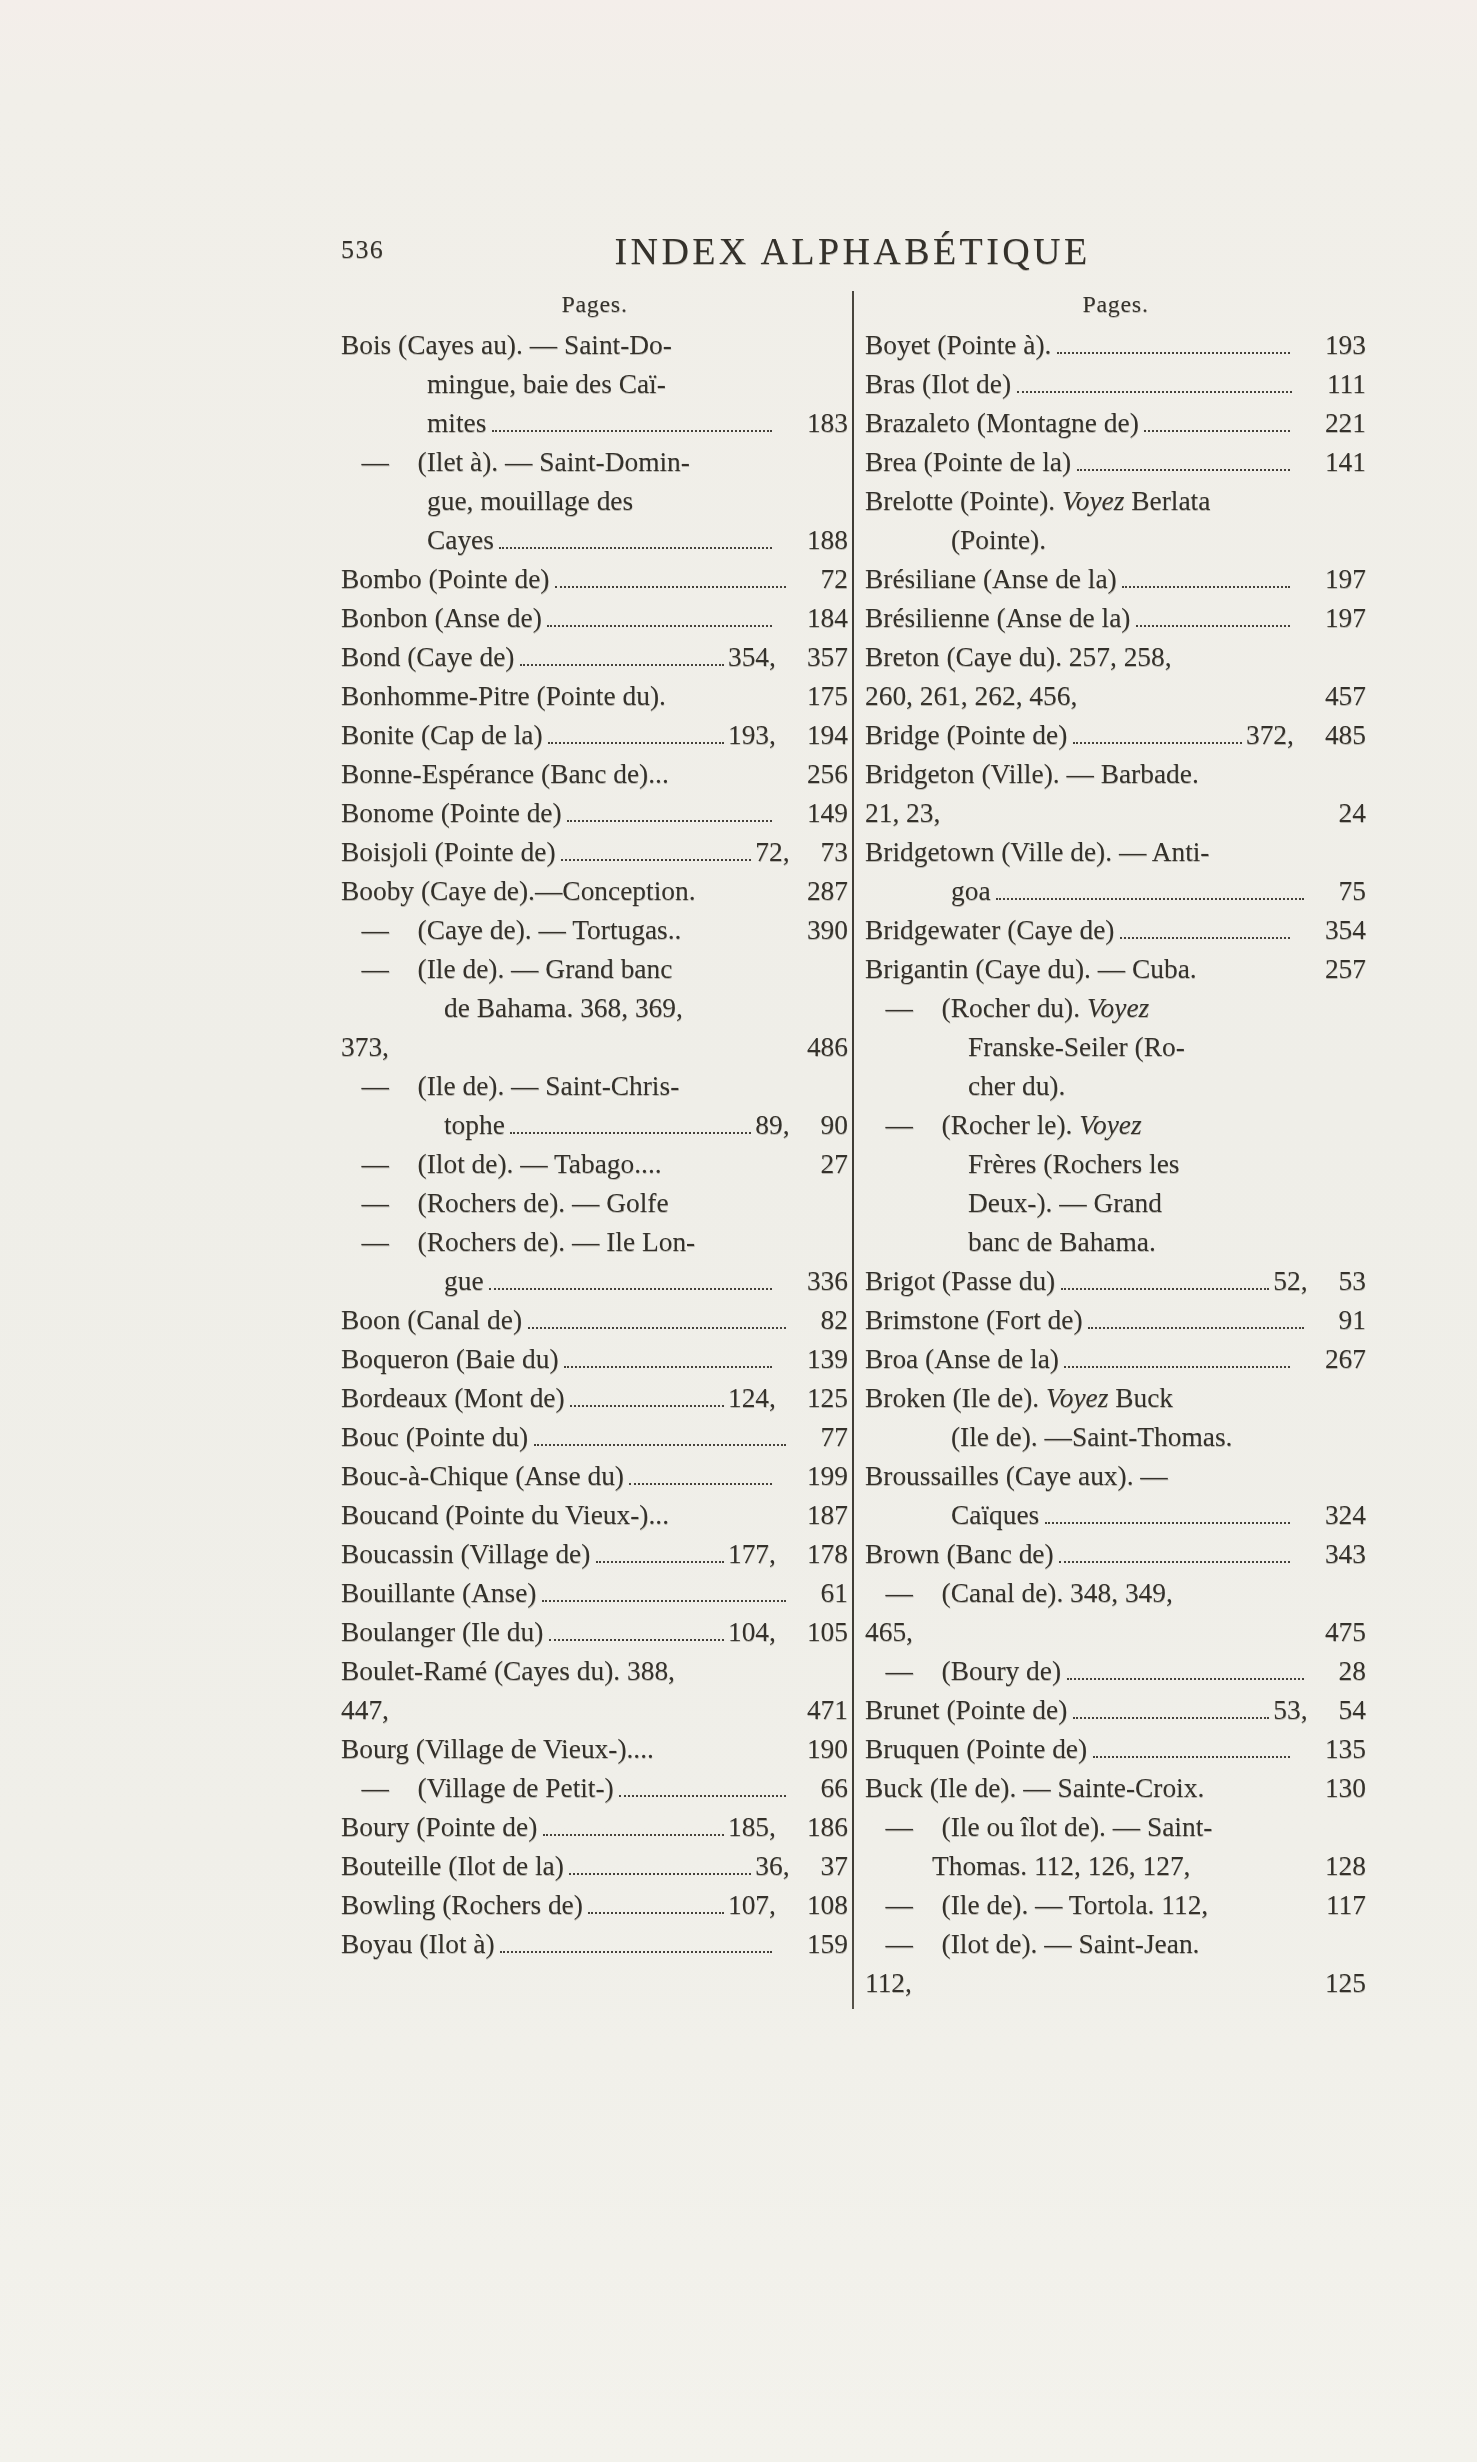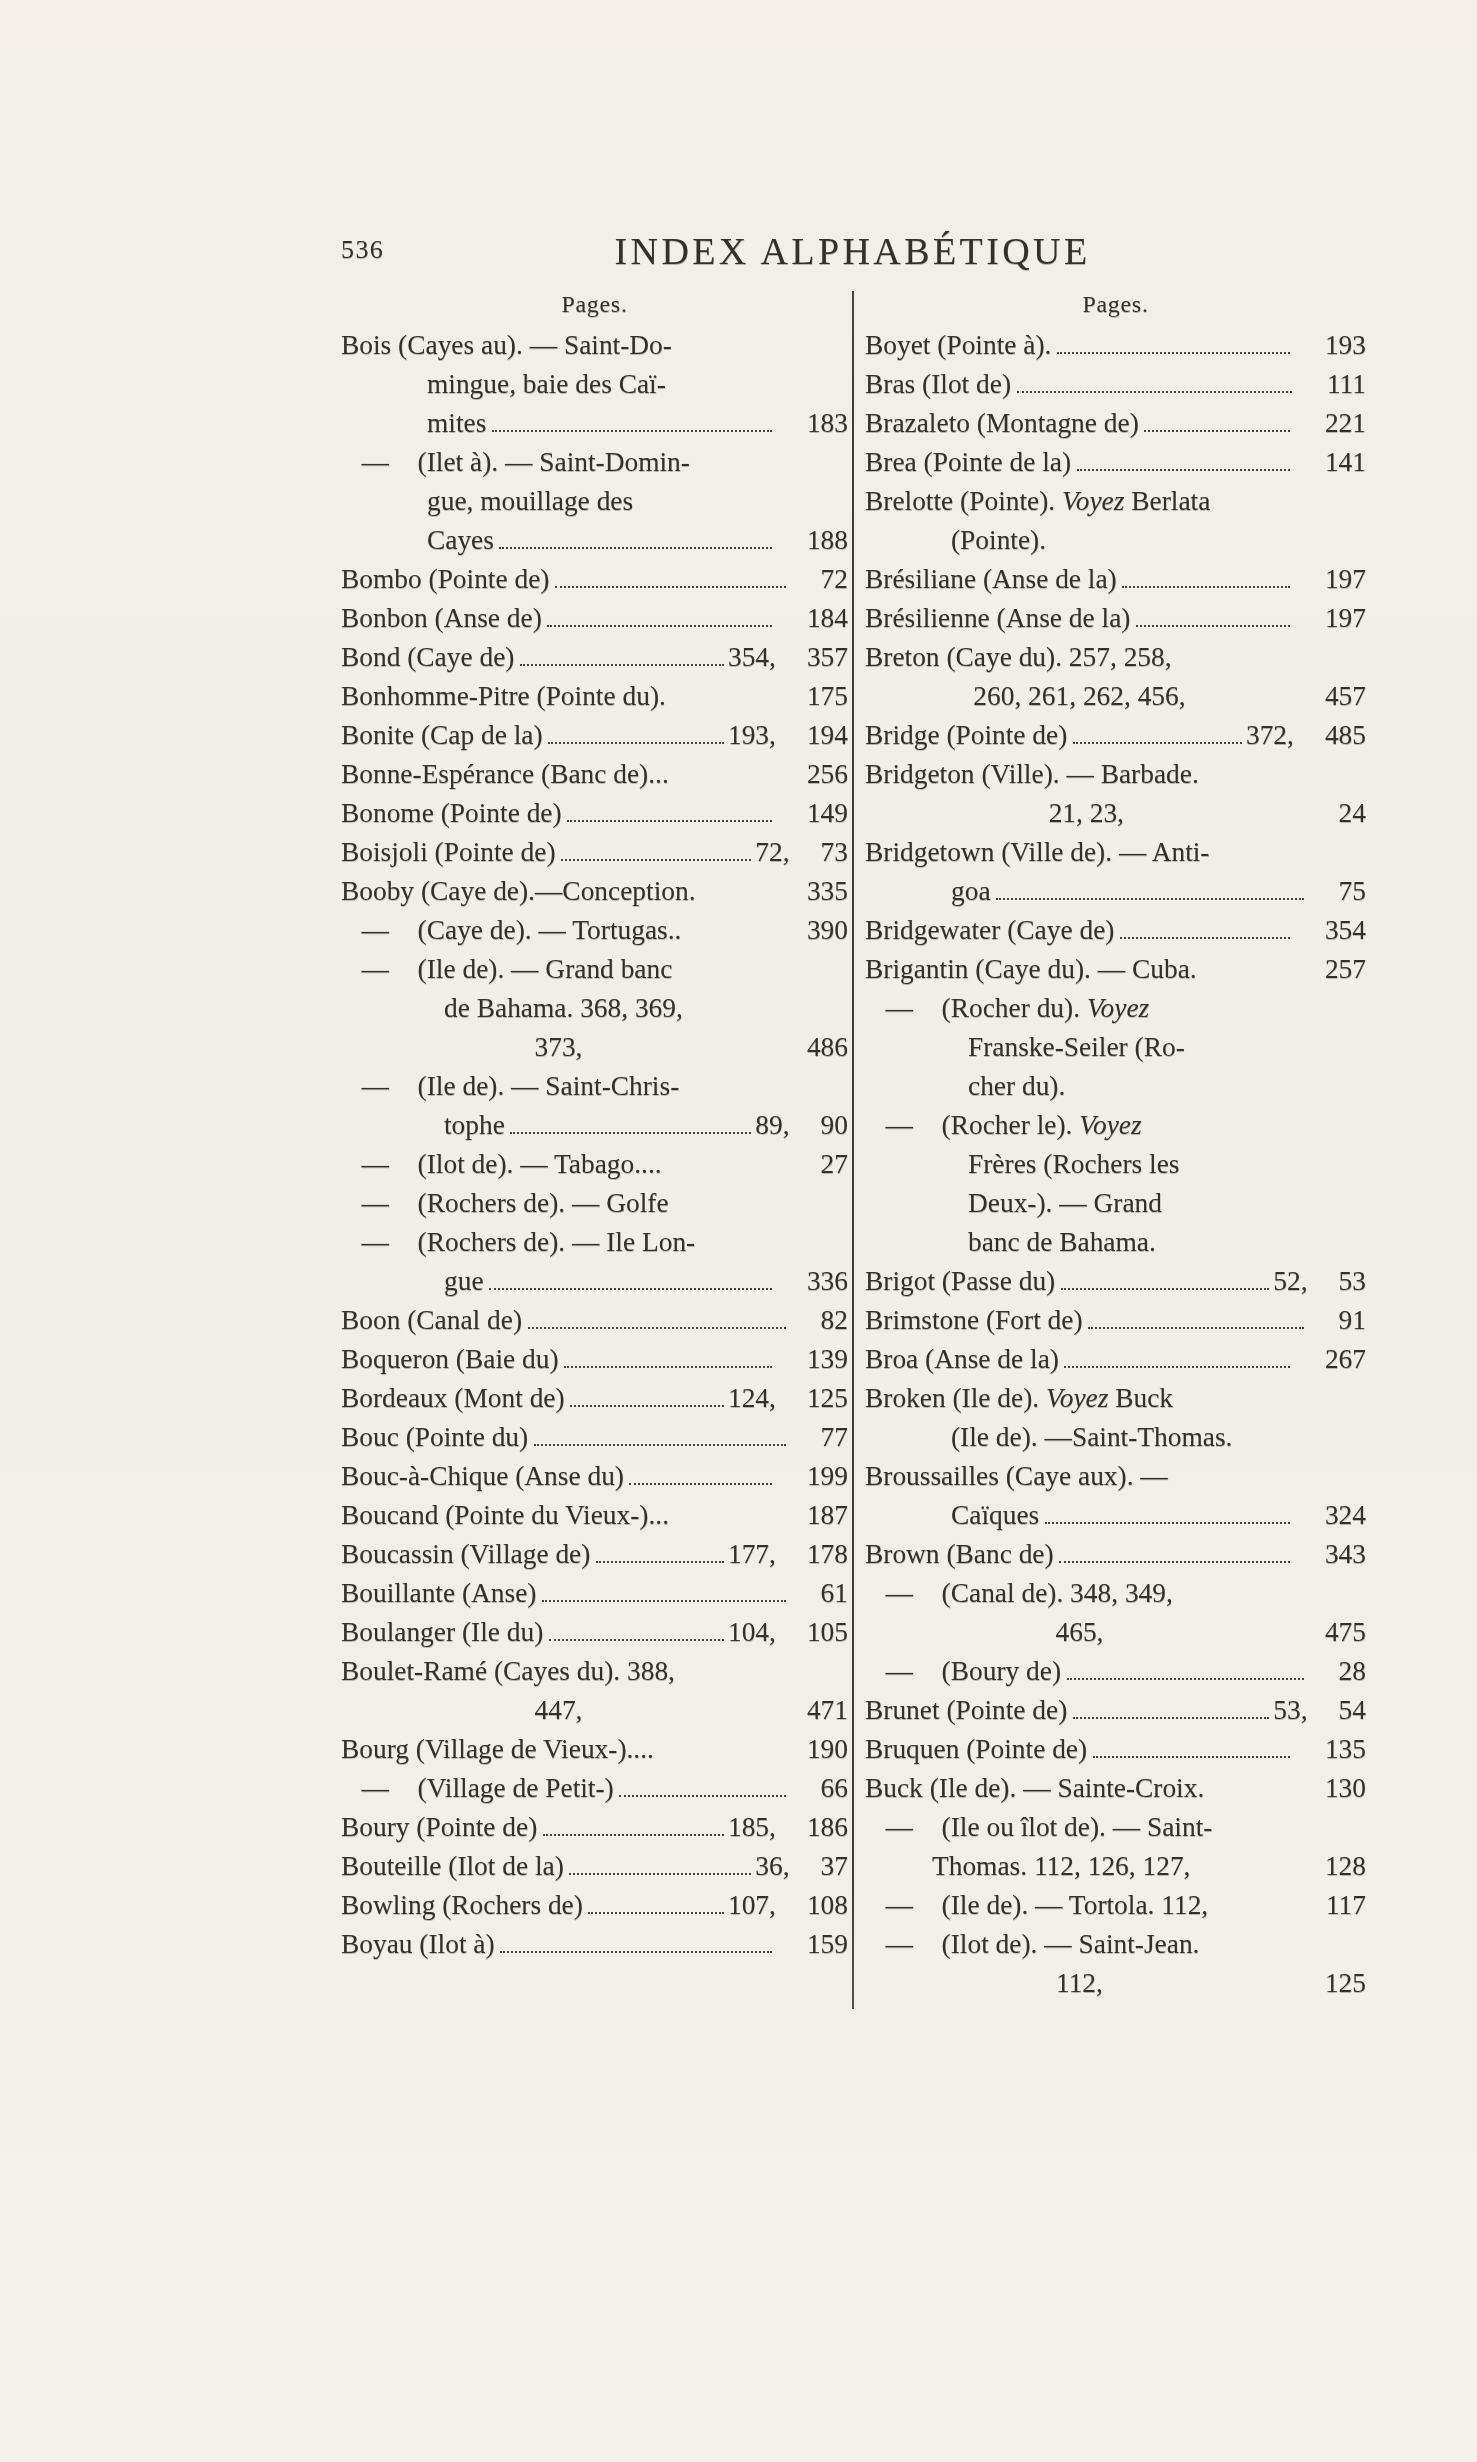--- a/index.html
+++ b/index.html
@@ -47,7 +47,7 @@
   .sp{flex:1 1 auto;min-width:11px;}
   .mid{flex:none;}
   .num{flex:none;padding-left:31px;}
-  .s-r .t{flex:1 1 auto;text-align:center;}
+  .s-r .t{flex:1 1 auto;text-align:left;}
   i{font-style:italic;font-family:Liberation Serif, serif;}
 </style>
 </head>

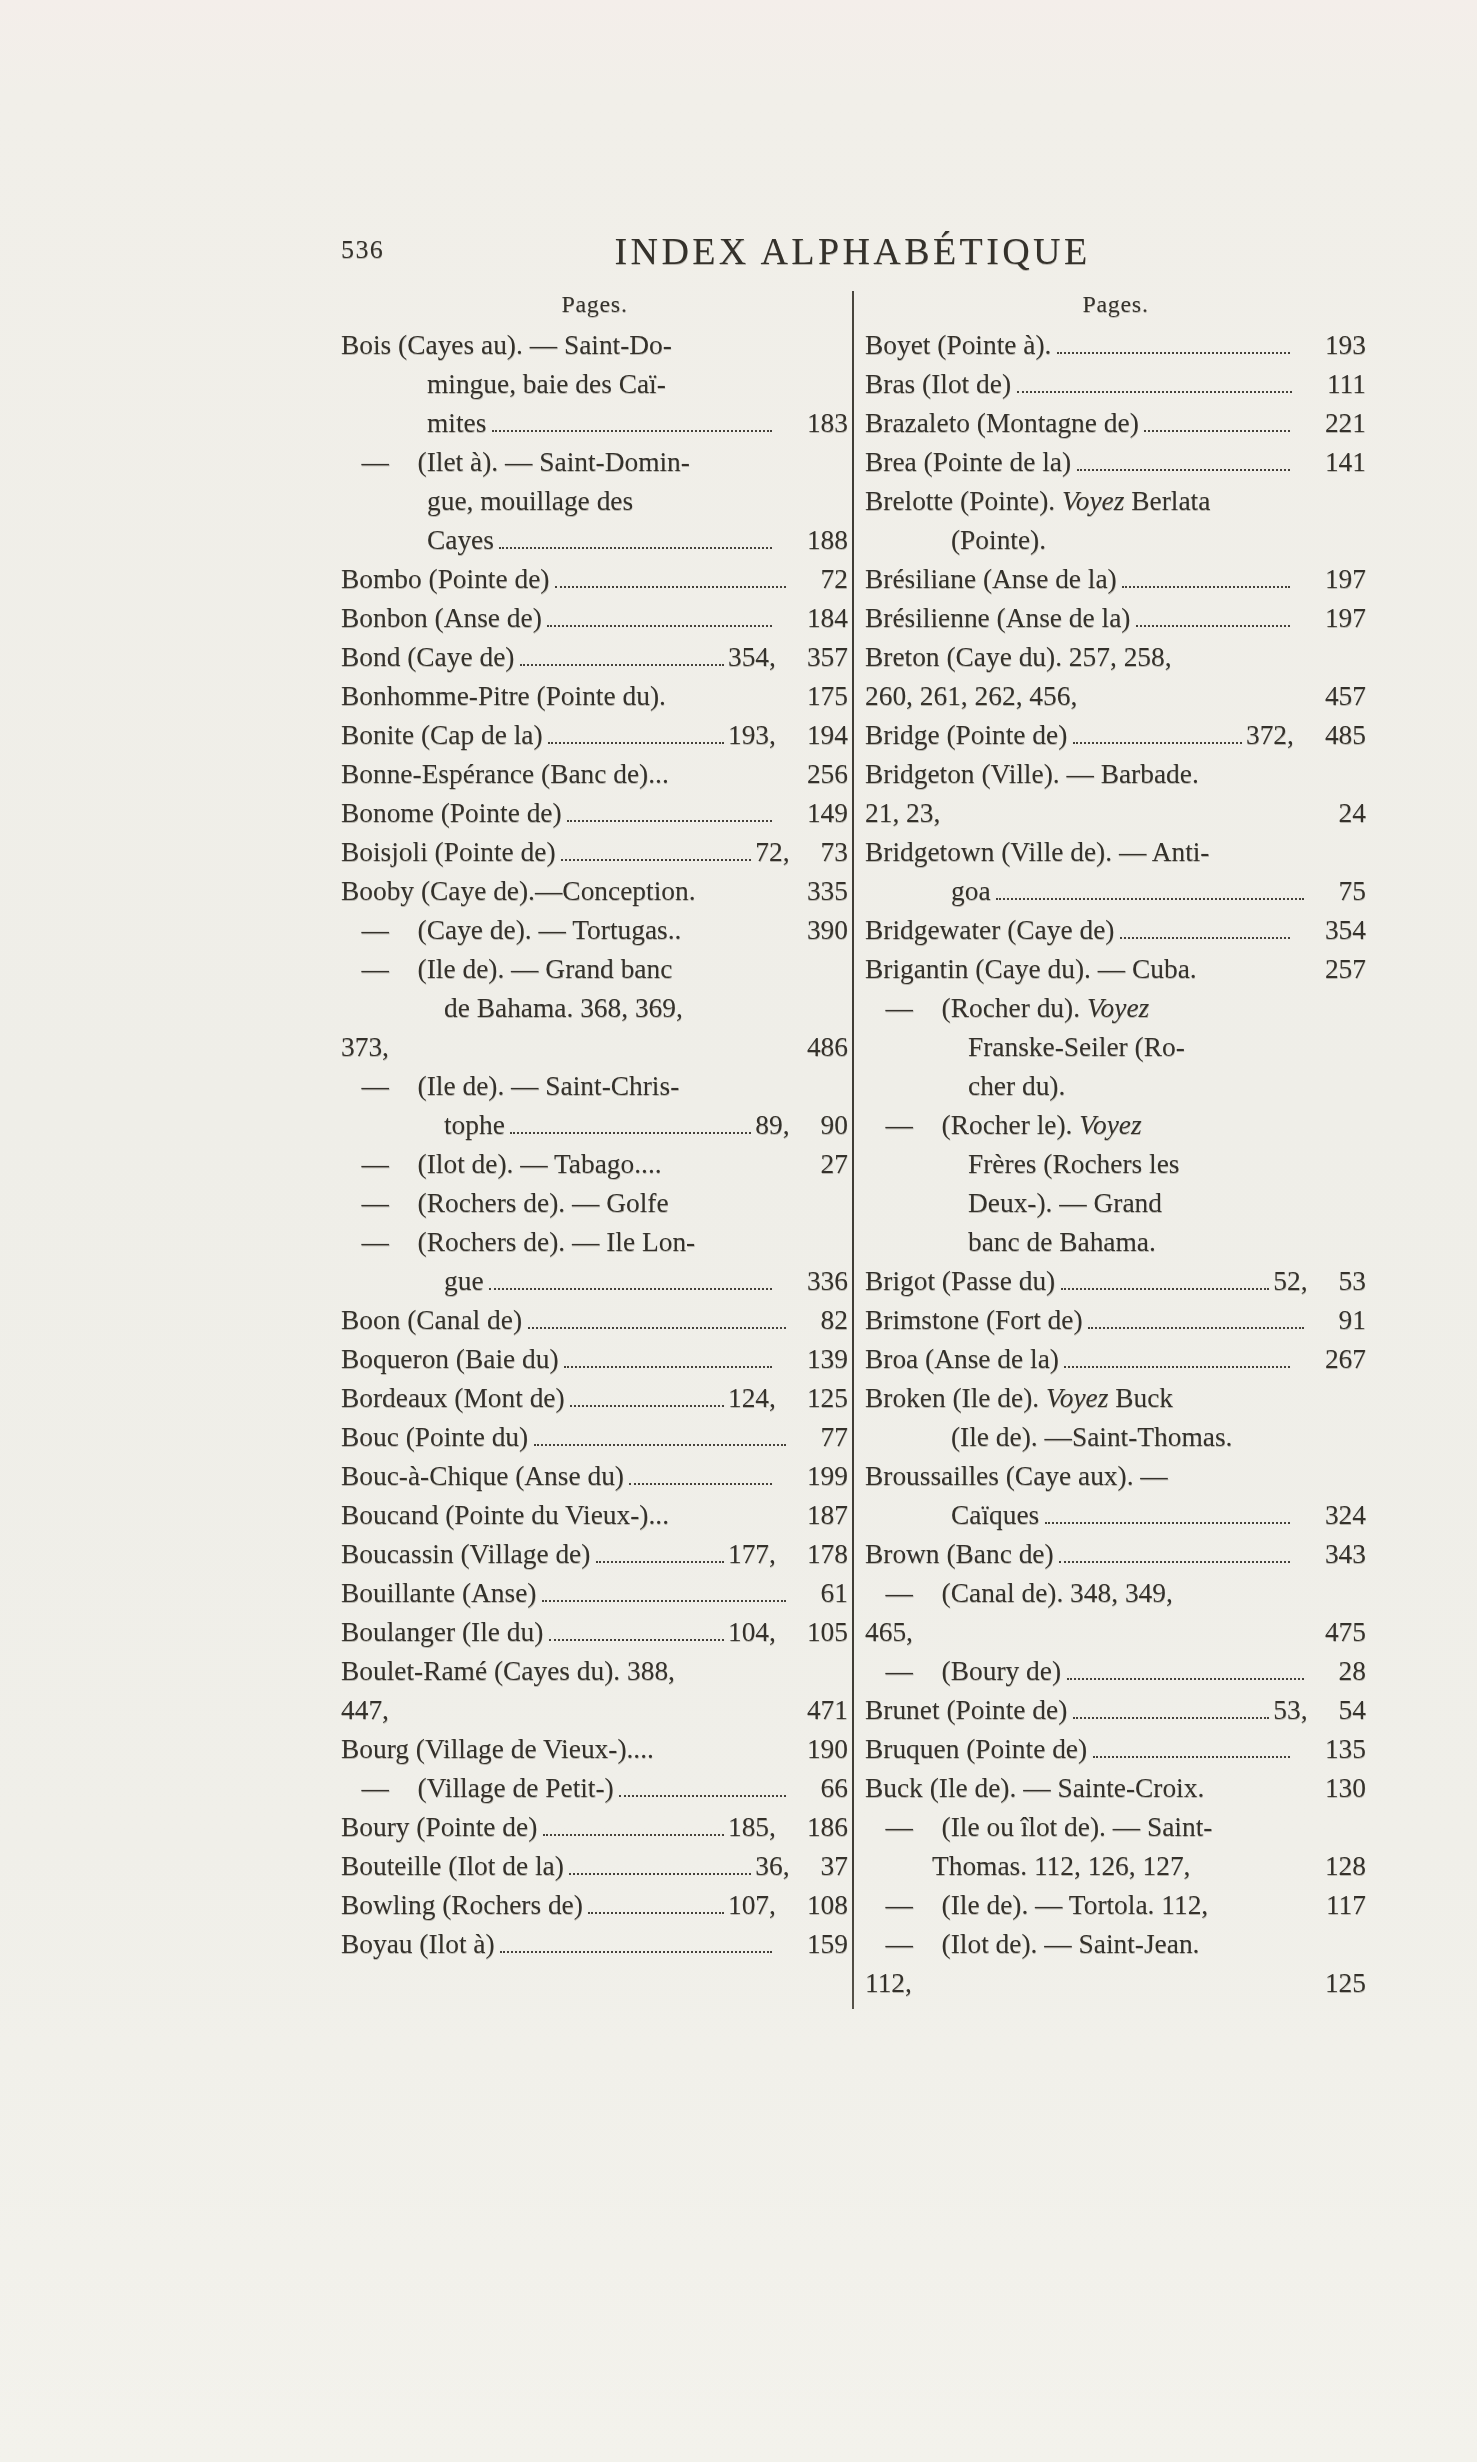--- a/index.html
+++ b/index.html
@@ -130,7 +130,7 @@
       <div class="row s-e">
         <span class="t">Booby (Caye de).—Conception.</span>
         <span class="sp"></span>
-        <span class="num">335</span>
+        <span class="num">287</span>
       </div>
       <div class="row s-d">
         <span class="dash">—</span>

